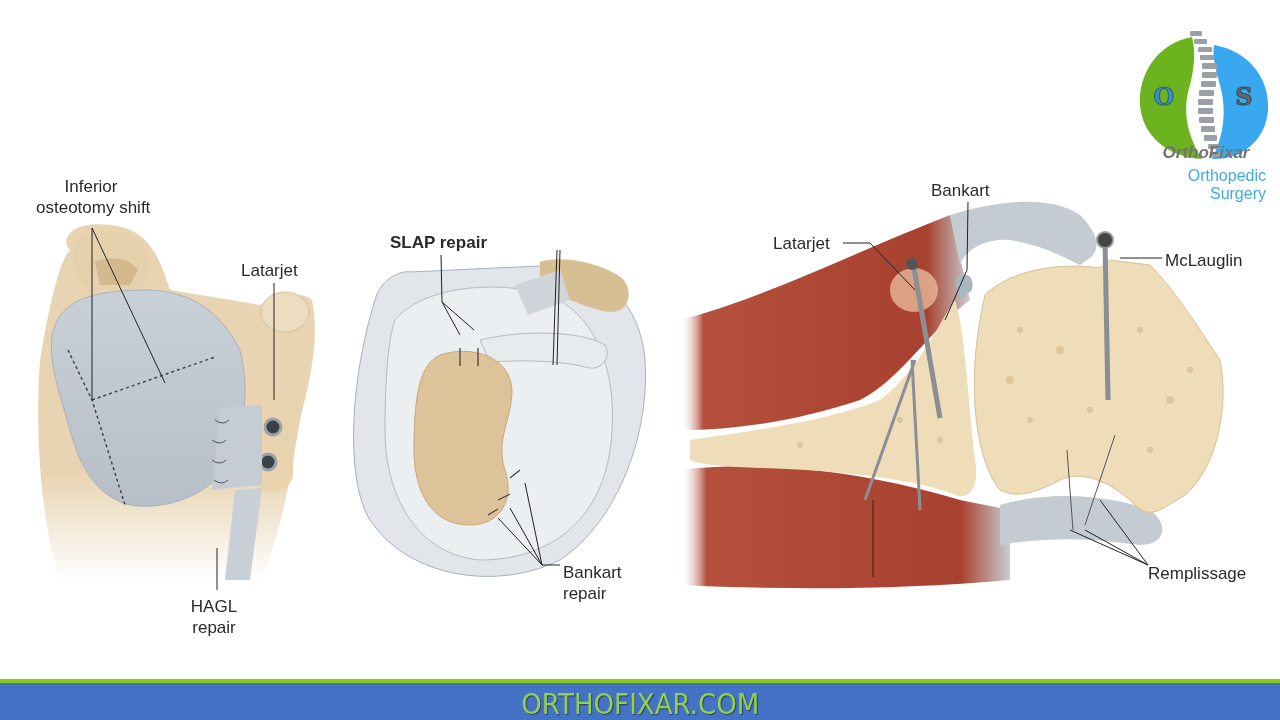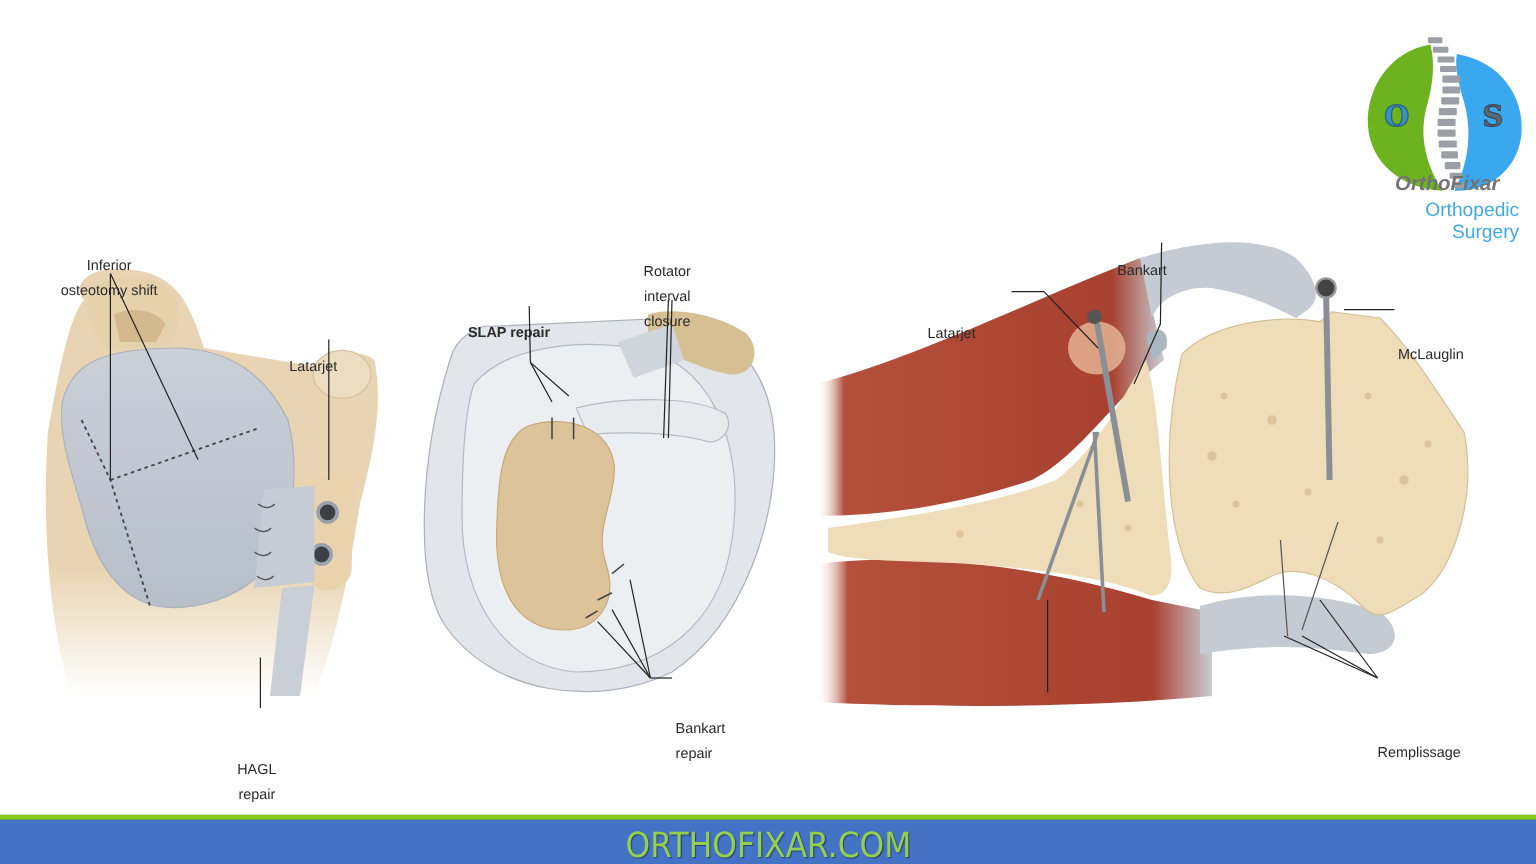--- a/index.html
+++ b/index.html
@@ -7,7 +7,7 @@
          font-family:"Liberation Sans", sans-serif; }
   .stage { position:absolute; left:0; top:0; width:1280px; height:678px; }
   svg.ill { position:absolute; left:0; top:0; }
-  .lbl { position:absolute; color:#2a2a2a; font-size:12px; line-height:21px; text-align:center; white-space:nowrap;margin-top:35px; }
+  .lbl { position:absolute; color:#2a2a2a; font-size:17px; line-height:21px; text-align:center; white-space:nowrap; }
   .lbl.left { text-align:left; }
   .logo { position:absolute; left:1132px; top:0; width:148px; height:190px; }
   .logo-title { position:absolute; left:1150px; top:143px; width:112px; text-align:center;

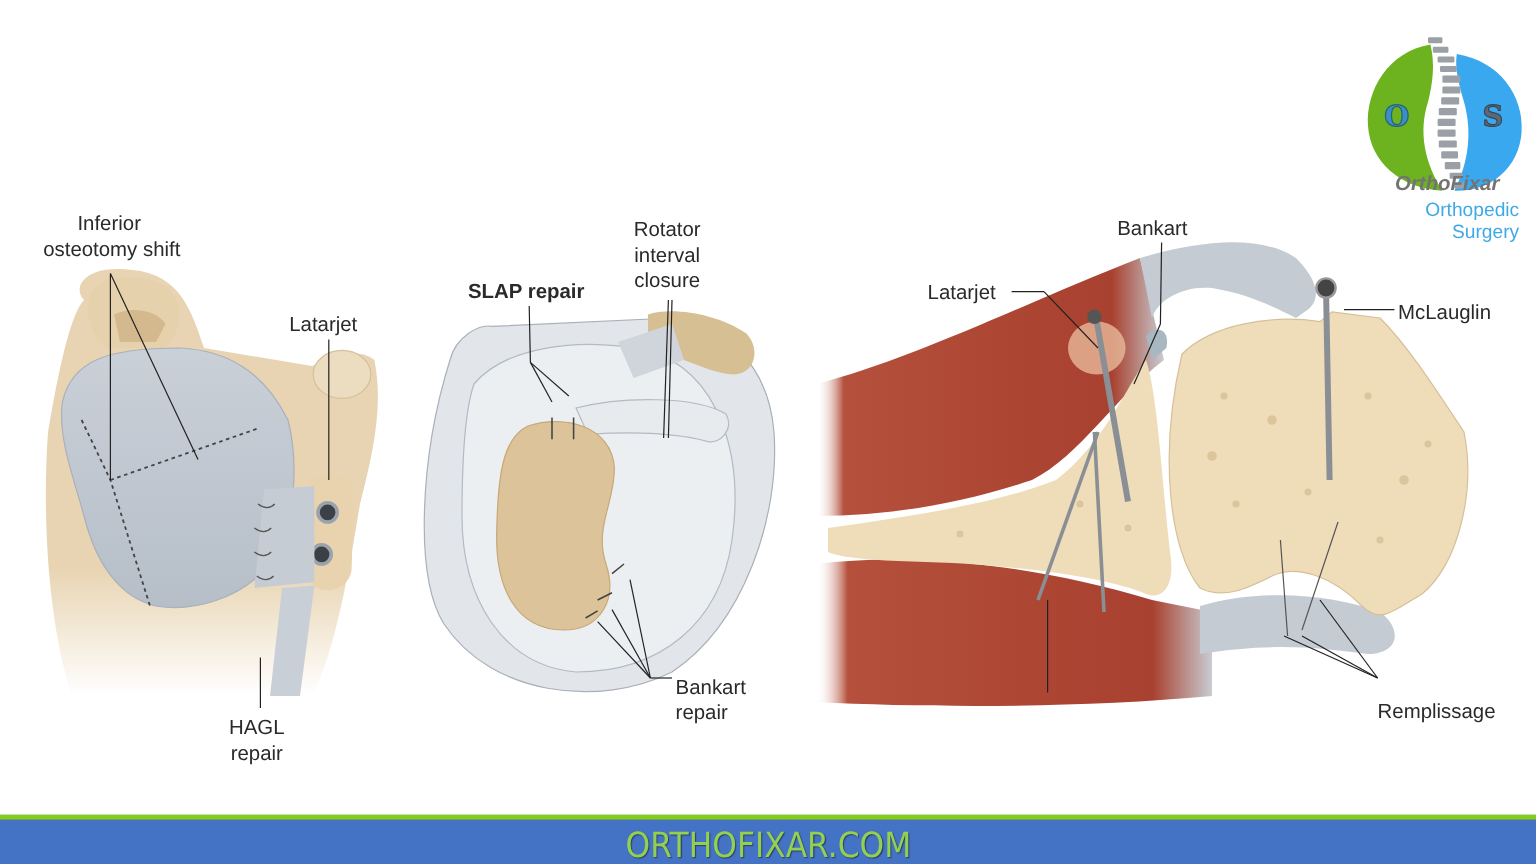--- a/index.html
+++ b/index.html
@@ -173,11 +173,6 @@
   </div>
 
   <div class="lbl" style="left:390px;top:232px;font-weight:bold;">SLAP repair</div>
-  <div class="lbl" style="left:518px;top:181px;width:76px;">
-    <div>Rotator</div>
-    <div>interval</div>
-    <div>closure</div>
-  </div>
   <div class="lbl left" style="left:563px;top:562px;">
     <div>Bankart</div>
     <div>repair</div>

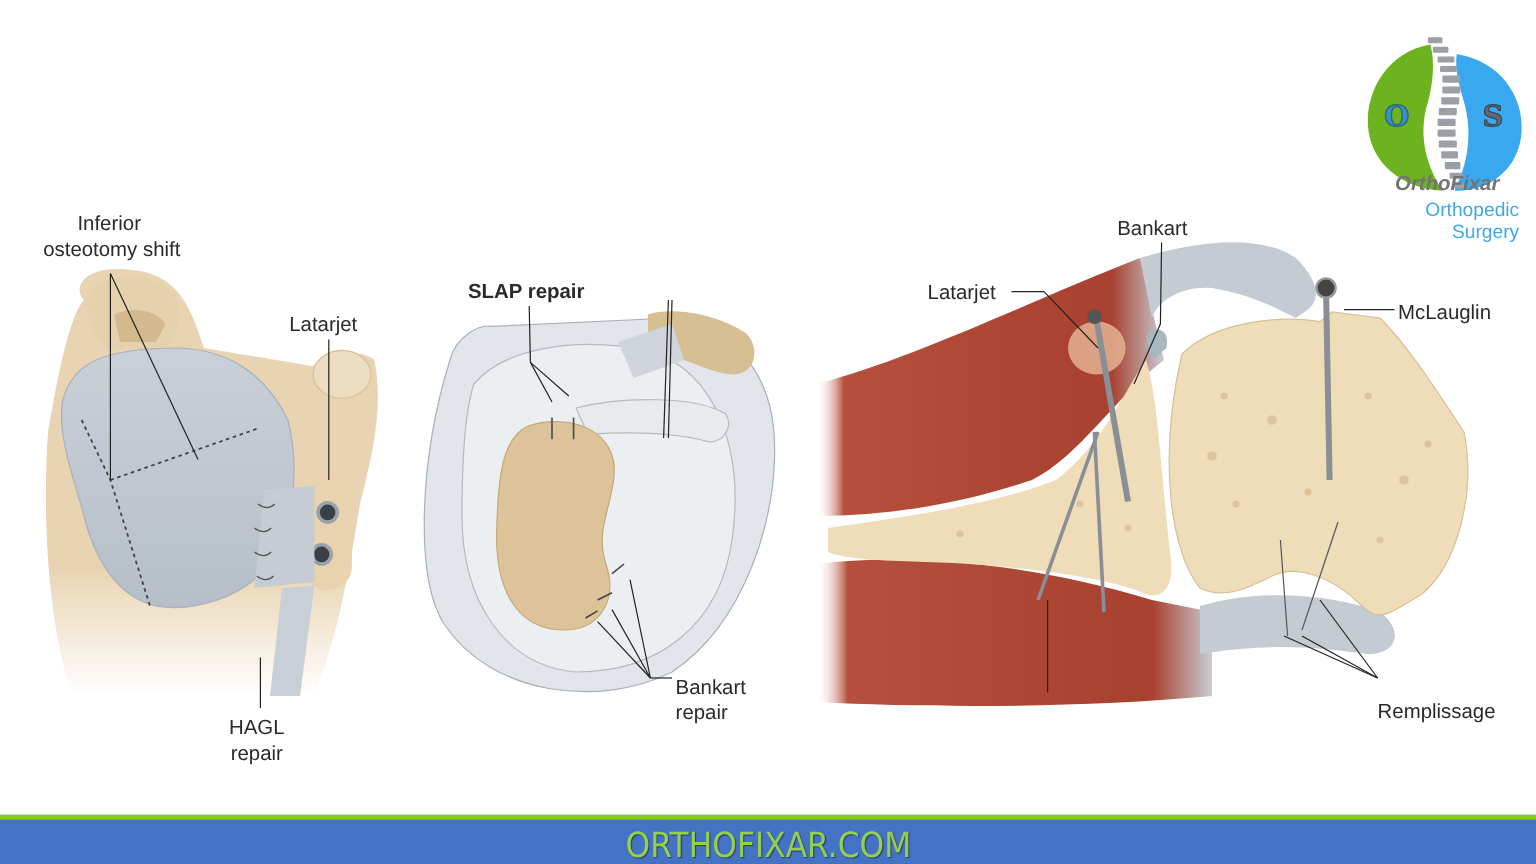--- a/index.html
+++ b/index.html
@@ -181,7 +181,7 @@
   <div class="lbl" style="left:931px;top:180px;">Bankart</div>
   <div class="lbl" style="left:773px;top:233px;">Latarjet</div>
   <div class="lbl" style="left:1165px;top:250px;">McLauglin</div>
-  <div class="lbl" style="left:1148px;top:582px;">Remplissage</div>
+  <div class="lbl" style="left:1148px;top:563px;">Remplissage</div>
 </div>
 
 <svg class="logo" width="148" height="140" viewBox="0 0 148 140">

